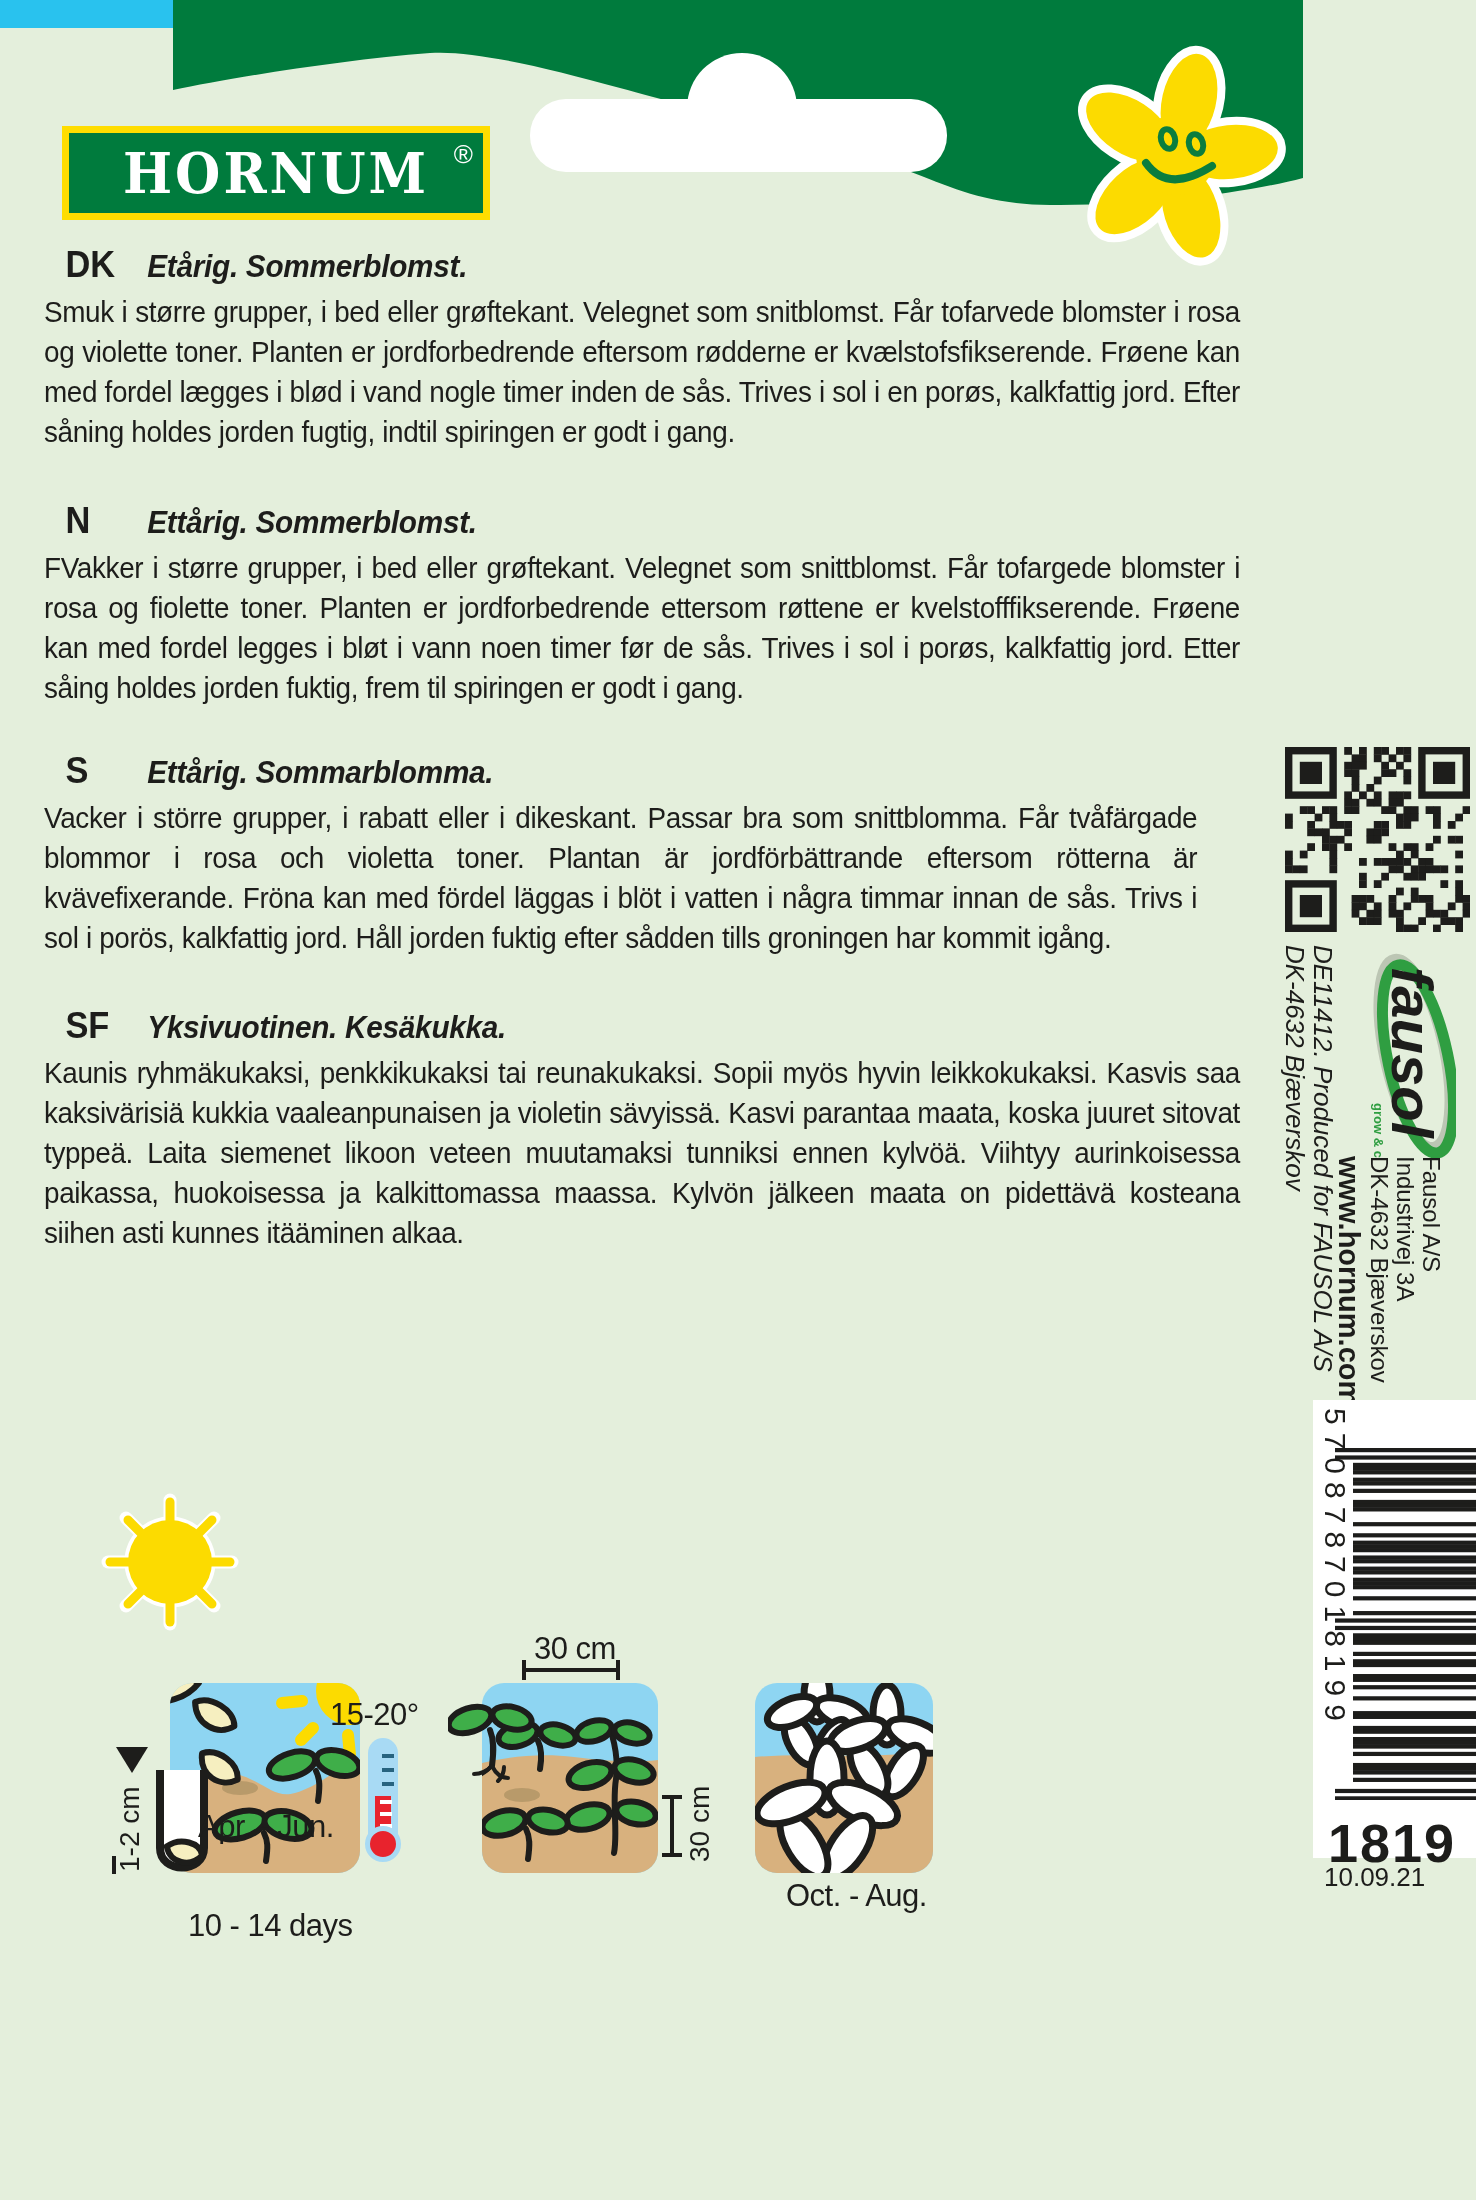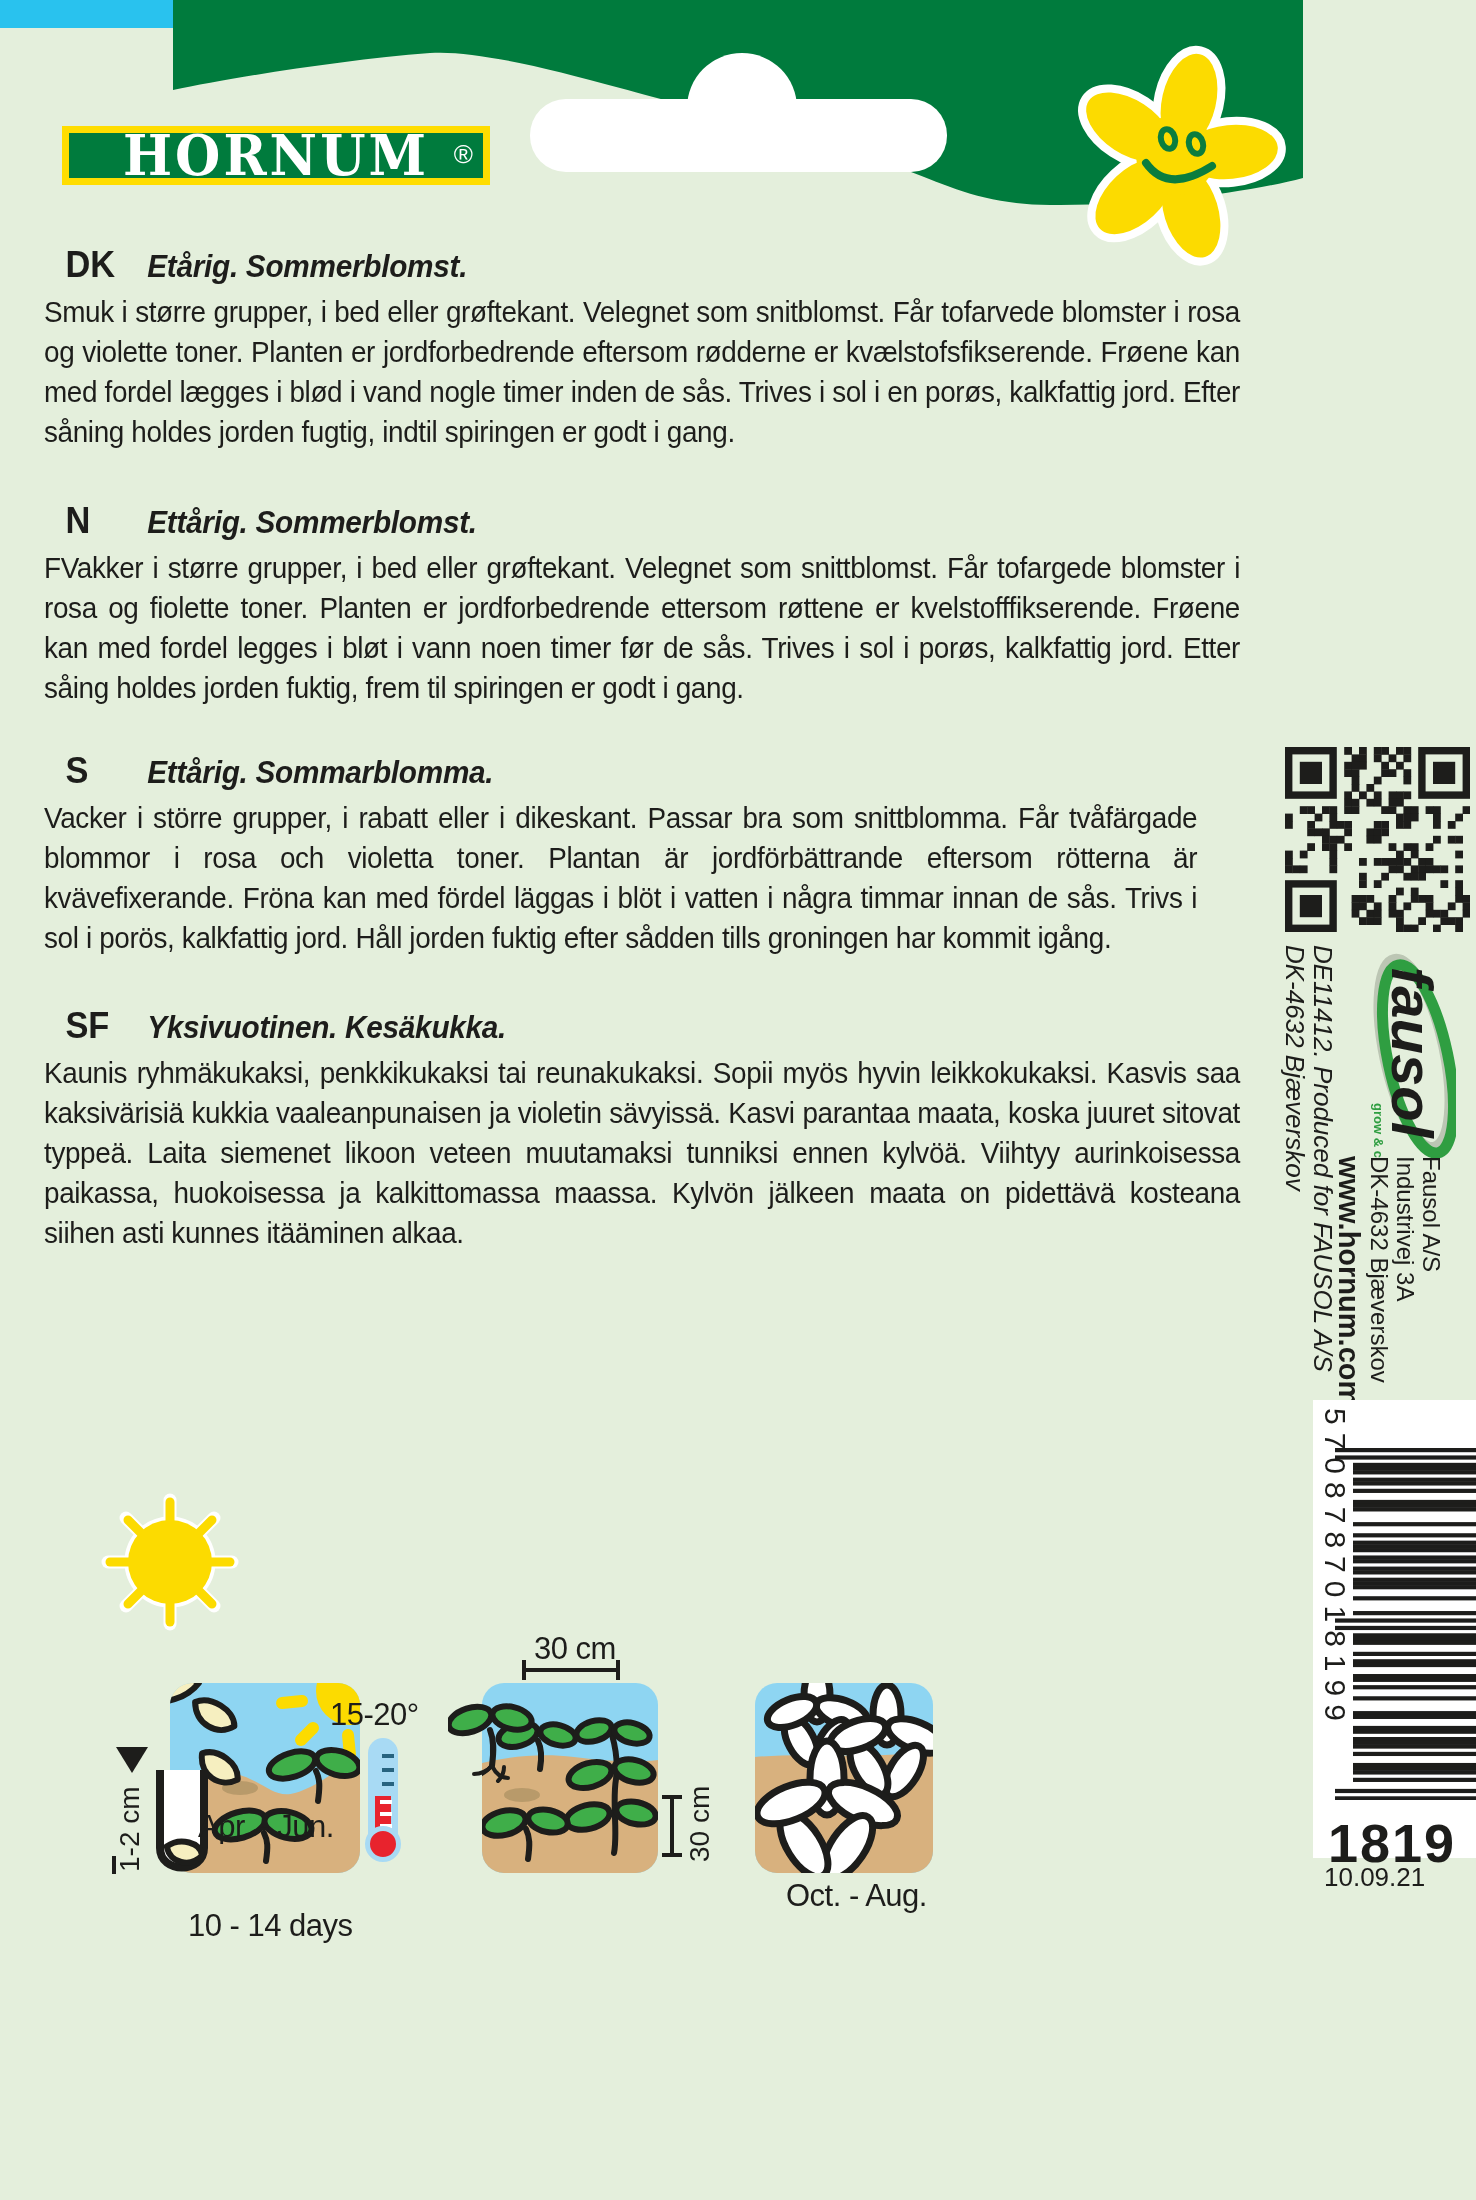--- a/index.html
+++ b/index.html
@@ -8,7 +8,7 @@
   .abs{position:absolute;}
   
   .blue-strip{left:0;top:0;width:173px;height:28px;background:#29c2ee;}
-  .logo{left:62px;top:126px;width:428px;height:59px;background:#ffdd00;}
+  .logo{left:62px;top:126px;width:428px;height:94px;background:#ffdd00;}
   .logo-inner{position:absolute;left:7px;top:7px;right:7px;bottom:7px;background:#007b3d;
               display:flex;align-items:center;justify-content:center;}
   .logo-text{font-family:"DejaVu Serif","Liberation Serif",serif;font-weight:bold;color:#fff;

